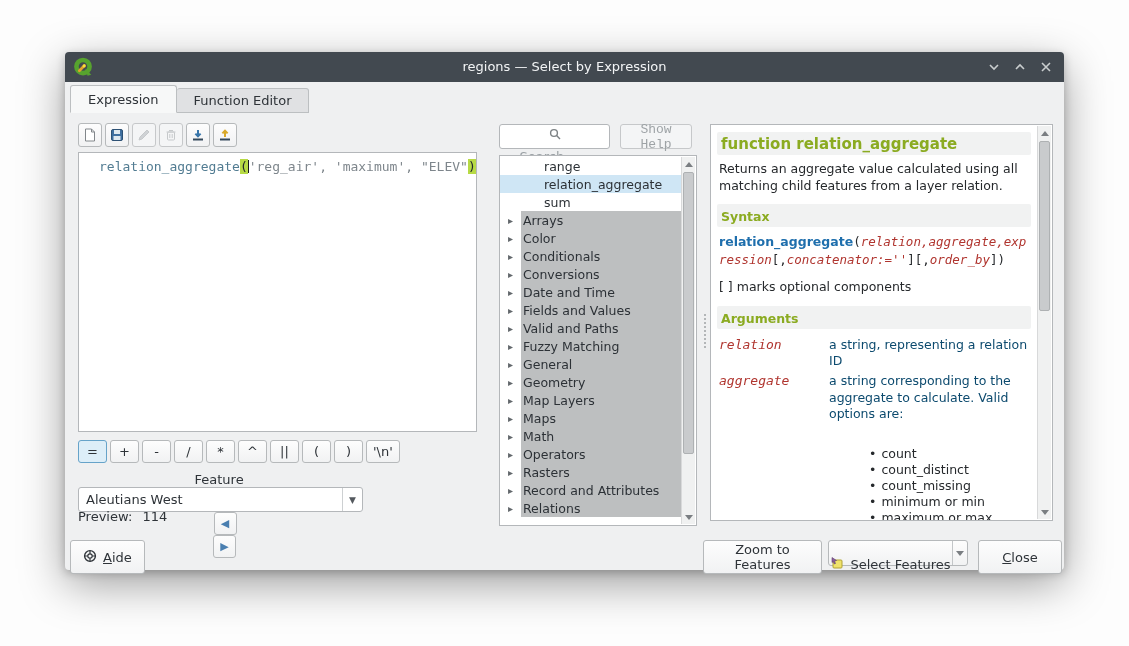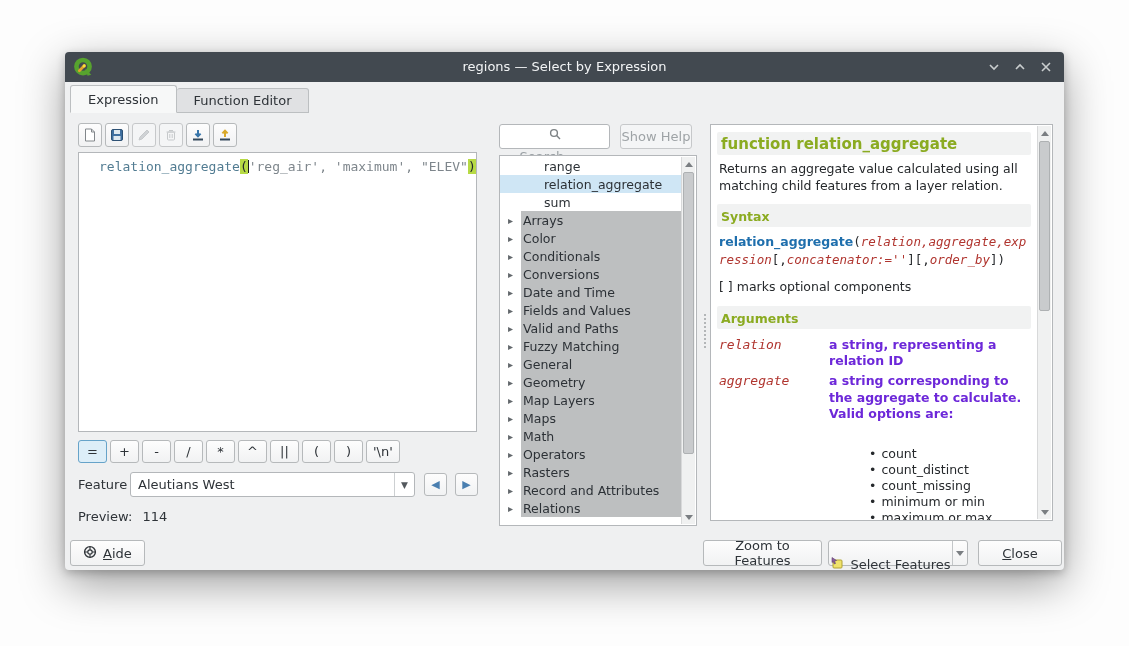--- a/index.html
+++ b/index.html
@@ -91,7 +91,7 @@
     font-family:"DejaVu Sans", sans-serif; background:transparent;
   }
   .search-box input::placeholder { color:#9aa0a4; }
-  .show-help-btn { position:absolute; left:555px; top:72px; width:72px; height:25px; }
+  .show-help-btn { position:absolute; left:555px; top:72px; width:72px; height:25px;font-family:Liberation Mono, monospace; }
 
   .fn-list {
     position:absolute; left:434px; top:103px; width:198px; height:371px;

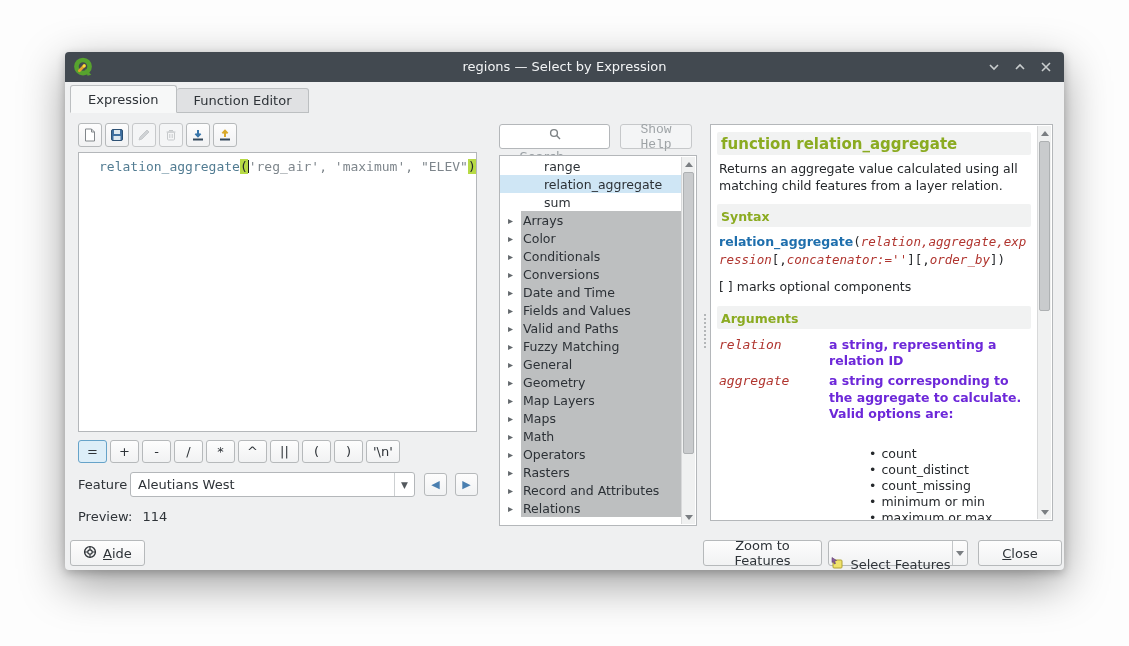--- a/index.html
+++ b/index.html
@@ -130,7 +130,7 @@
   .code-punct { color:#26292c; }
   .args-grid { display:grid; grid-template-columns:110px 1fr; row-gap:4px; margin-top:8px; }
   .arg-name { font-family:"DejaVu Sans Mono", monospace; font-style:italic; color:#b0352f; font-size:13px; }
-  .arg-desc { font-size:12.5px; color:#6d28d9; line-height:1.3;font-weight:bold; }
+  .arg-desc { font-size:12.5px; color:#0c4a6e; line-height:1.3; }
   .arg-options { list-style:none; margin:20px 0 0 40px; font-size:12.5px; color:#26292c; }
   .arg-options li { line-height:1.27; }
   .arg-options li::before { content:"\2022"; margin-right:5px; }

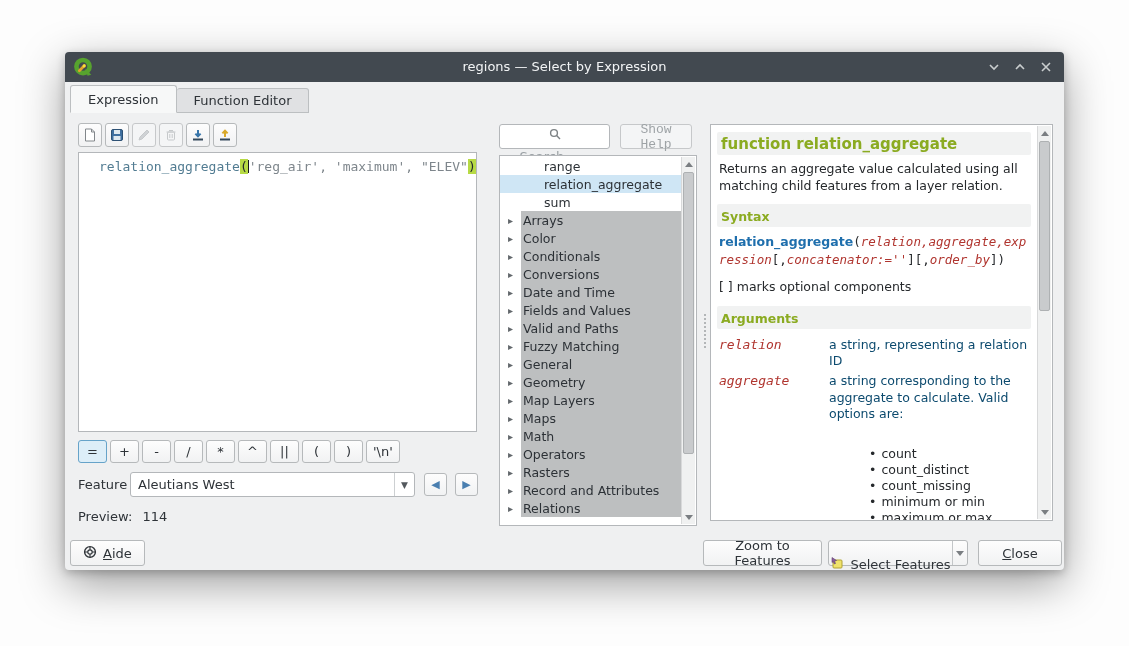--- a/index.html
+++ b/index.html
@@ -66,7 +66,7 @@
   .op-btn { min-width:29px; height:23px; padding:0 6px; font-size:13px; }
   .op-btn.active { background:#ddeef8; border-color:#66a3c9; }
 
-  .feature-row { position:absolute; left:13px; top:420px; display:flex; align-items:center; }
+  .feature-row { position:absolute; left:13px; top:420px; display:flex; align-items:center;flex-direction:column; }
   .feature-label { font-size:13px; color:#2e3338; width:52px; }
   .combo {
     width:285px; height:25px; background:#fff; border:1px solid #b4b7ba; border-radius:3px;

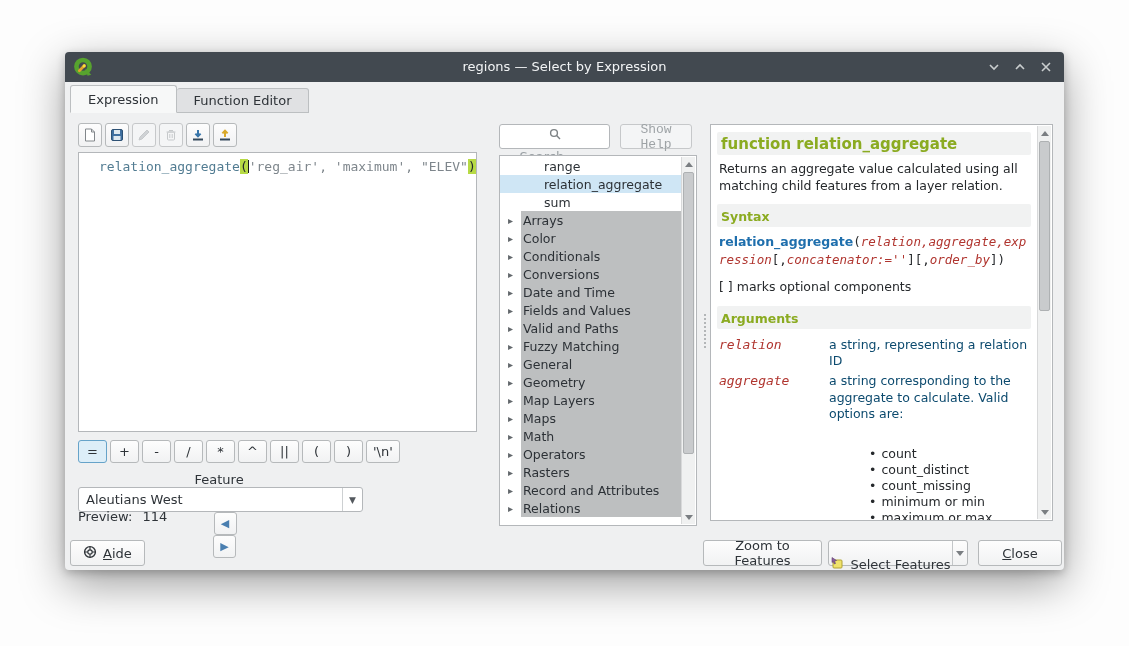--- a/index.html
+++ b/index.html
@@ -136,7 +136,7 @@
   .arg-options li::before { content:"\2022"; margin-right:5px; }
 
   
-  .footer-btn { position:absolute; top:488px; height:26px; padding:8px 12px; }
+  .footer-btn { position:absolute; top:488px; height:26px; padding:16px 12px; }
   .aide-btn { left:5px; display:inline-flex; gap:6px; }
   .zoomfeat-btn { left:638px; width:119px; }
   .selfeat-btn { left:763px; width:140px; padding:0; }

